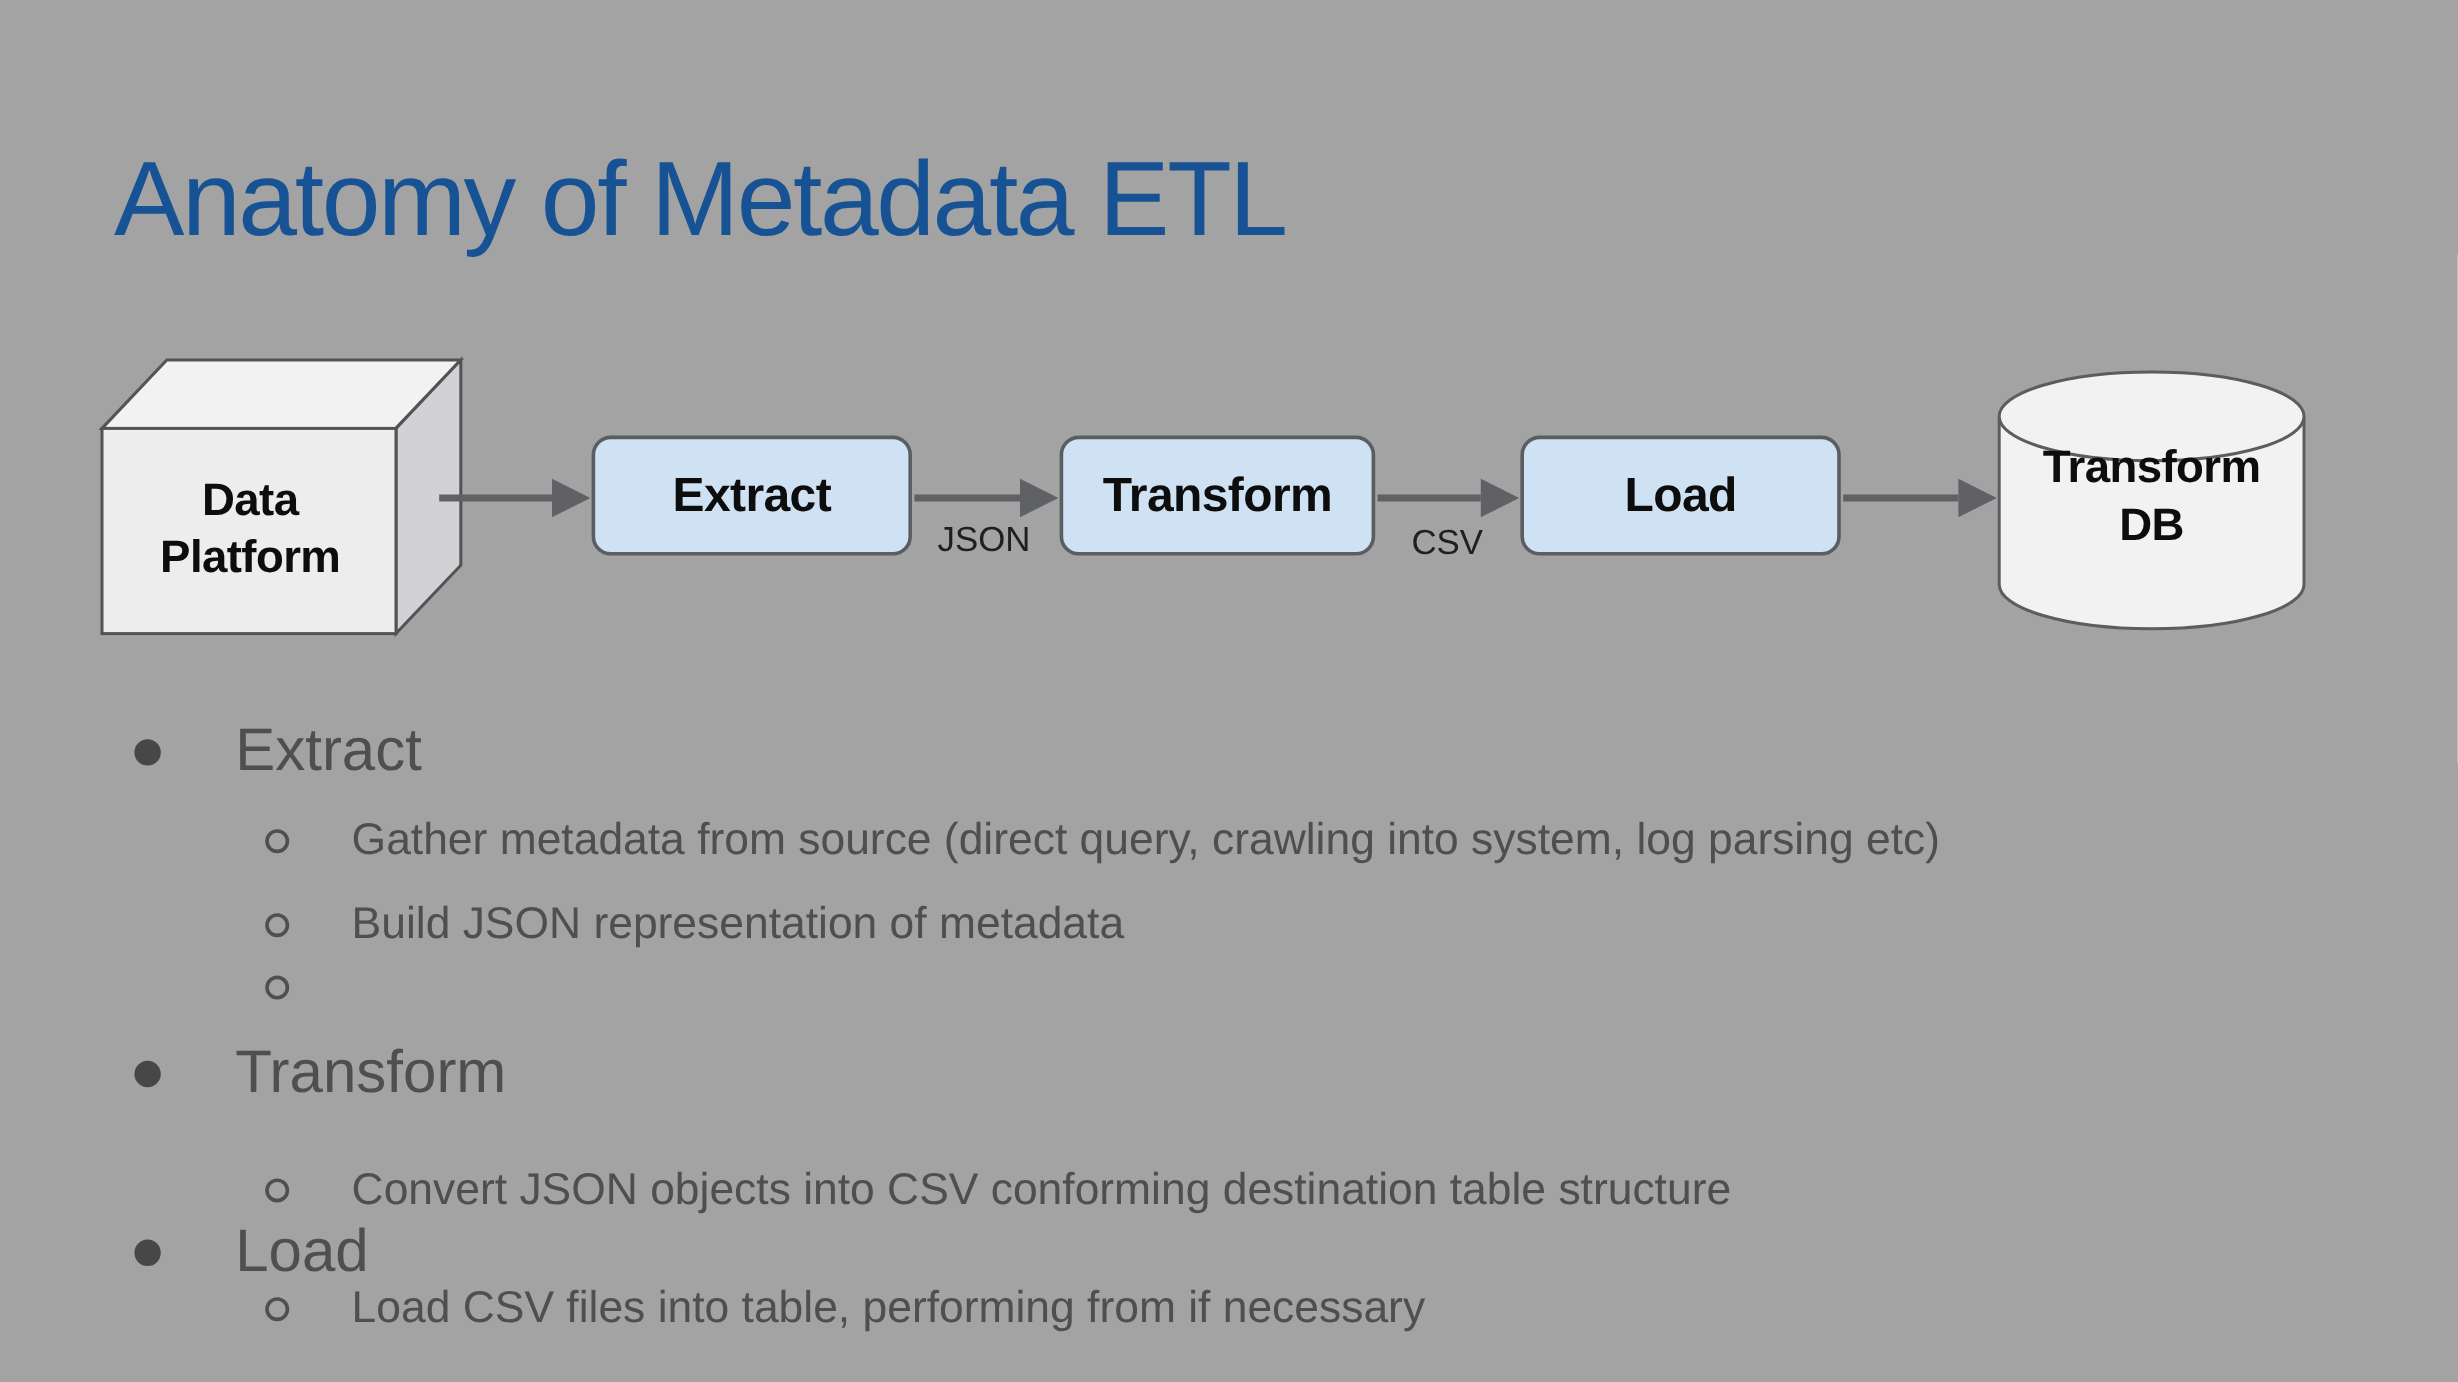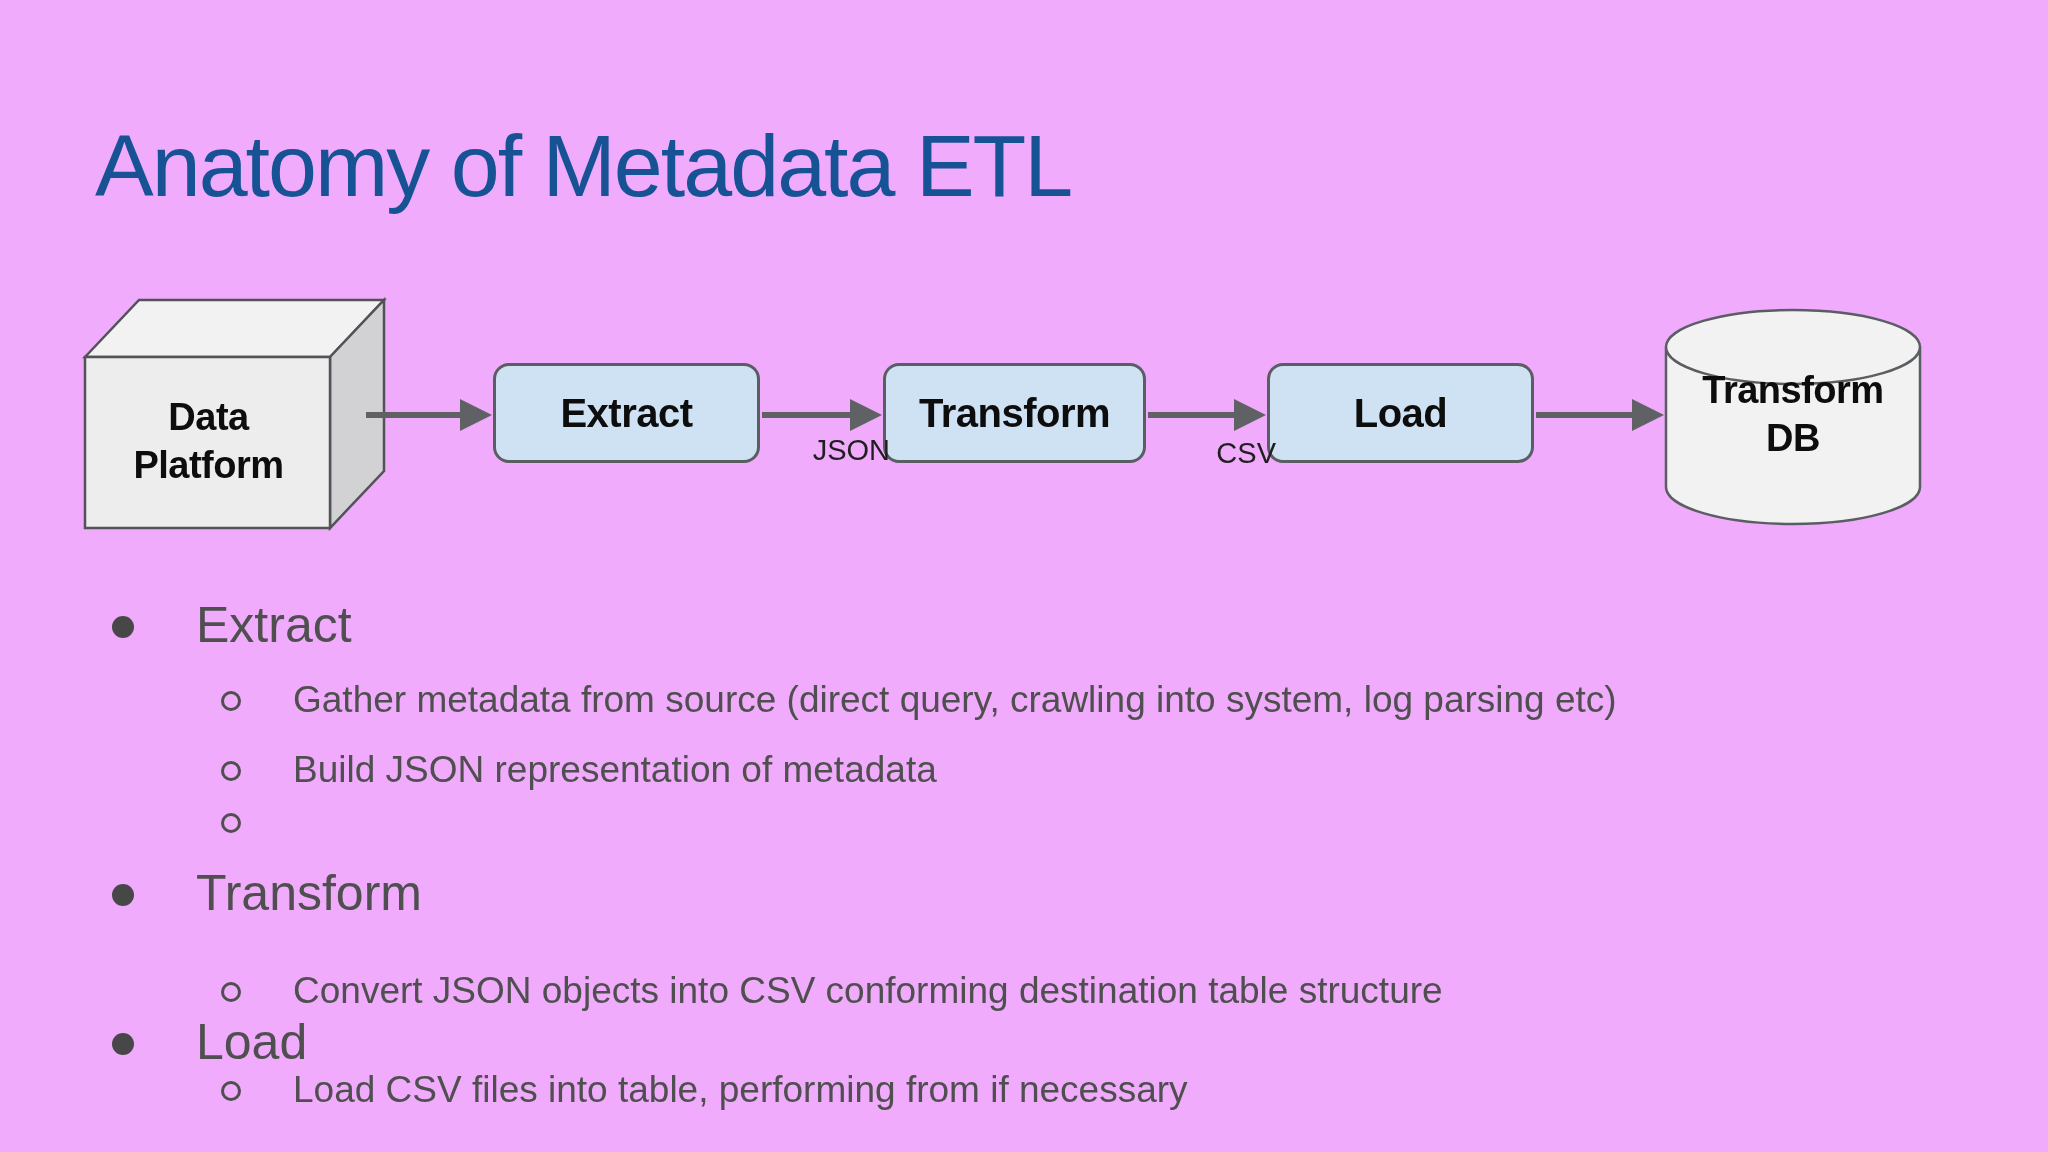--- a/index.html
+++ b/index.html
@@ -5,7 +5,7 @@
   html,body{margin:0;padding:0;background:#ffffff;}
   body{width:2048px;height:1152px;overflow:hidden;
        font-family:"Liberation Sans","DejaVu Sans",sans-serif;}
-  .slide{position:relative;width:2048px;height:1152px;background:#f0abfc;text-decoration:underline;}
+  .slide{position:relative;width:2048px;height:1152px;background:#a3a3a3;text-decoration:underline;}
 
   .title{position:absolute;left:95px;top:122px;font-size:88px;line-height:1.0;
          letter-spacing:-2px;color:#175394;white-space:nowrap;}

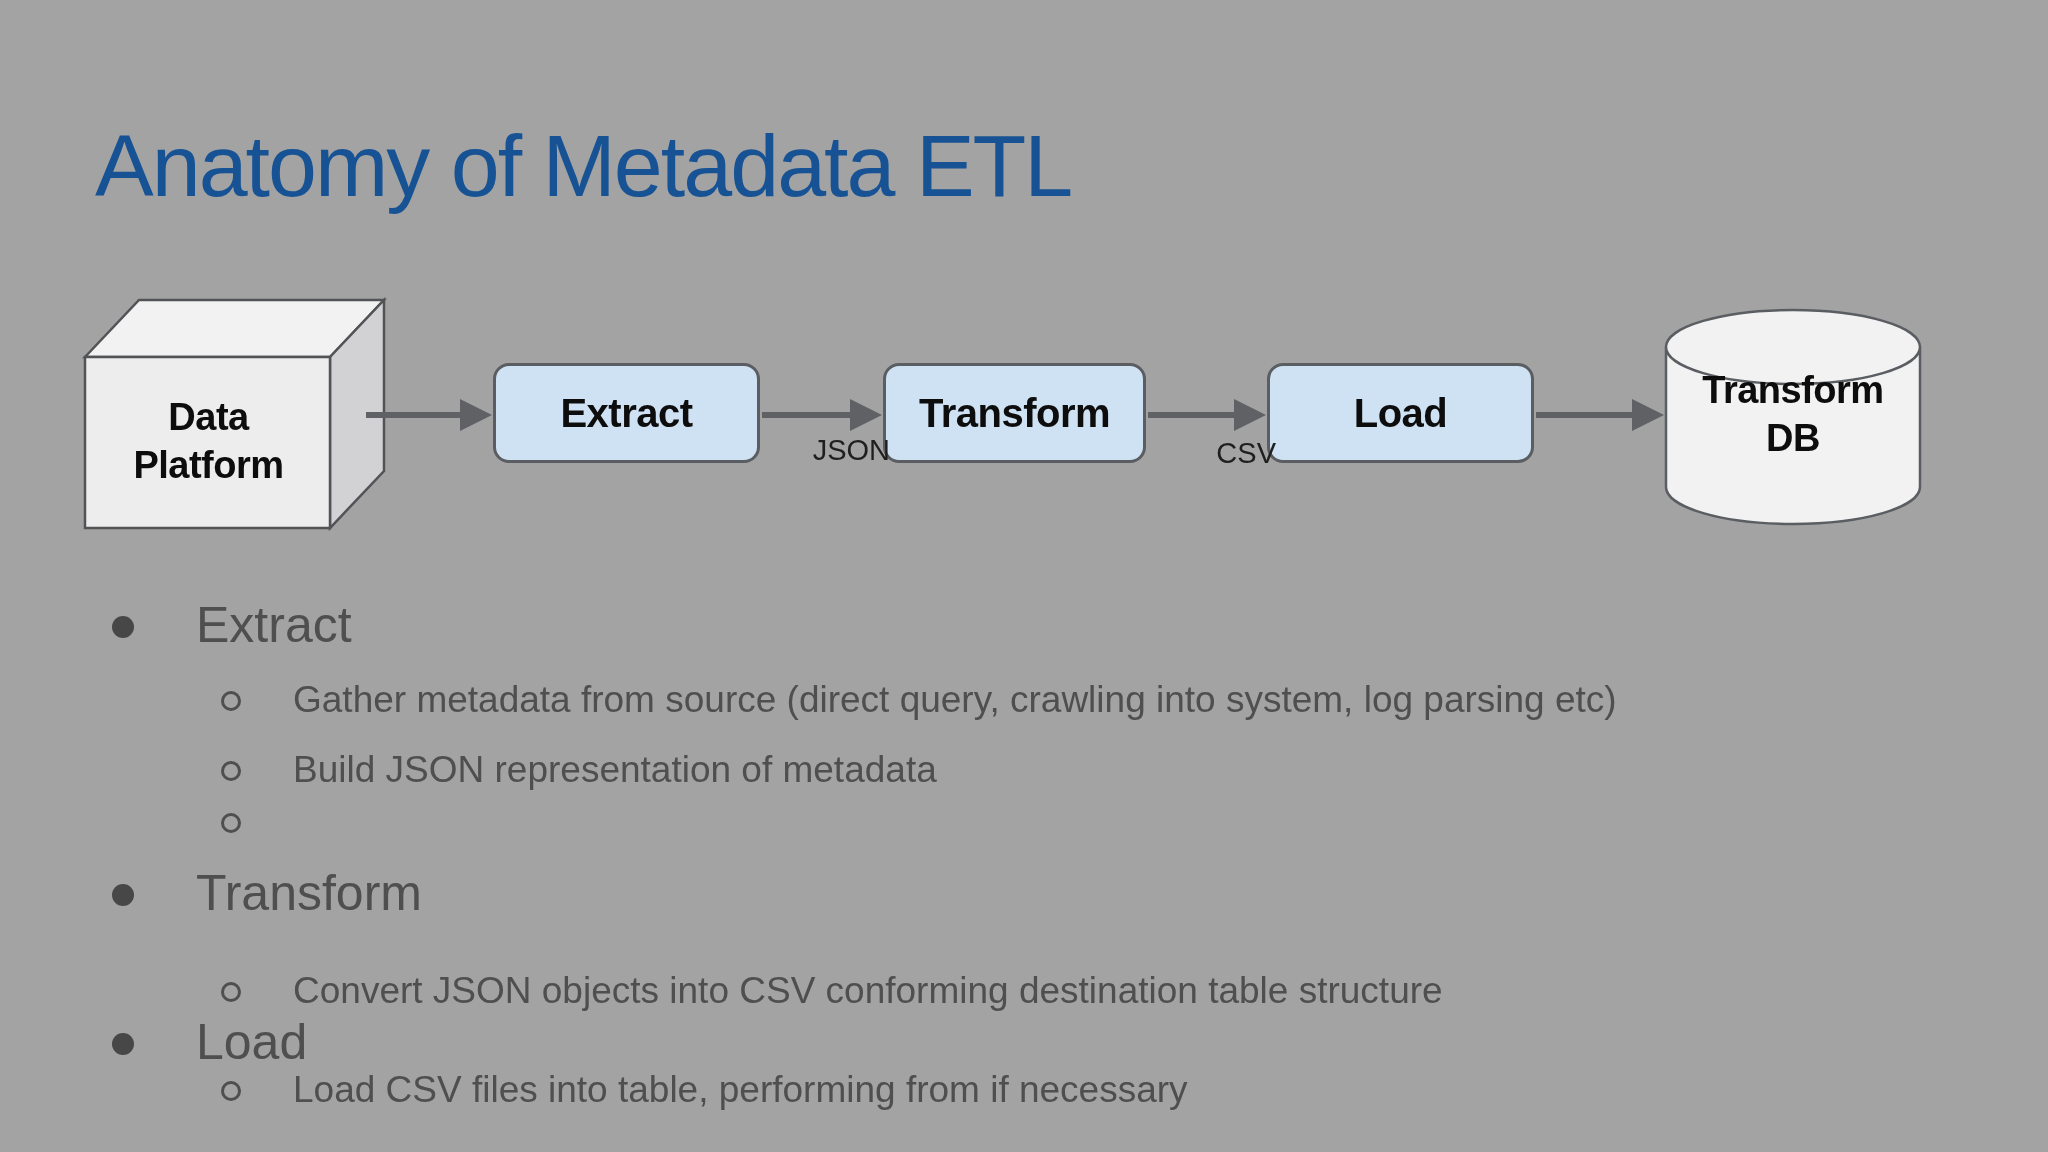--- a/index.html
+++ b/index.html
@@ -26,7 +26,7 @@
   .lbl-sink{left:1666px;top:367px;width:254px;}
   .shape-label span{display:block;}
 
-  .edge-label{position:absolute;width:140px;text-align:right;font-size:29px;
+  .edge-label{position:absolute;width:140px;text-align:center;font-size:29px;
               color:#1f1f1f;}
   .edge-json{left:750px;top:434px;}
   .edge-csv{left:1136px;top:437px;}

